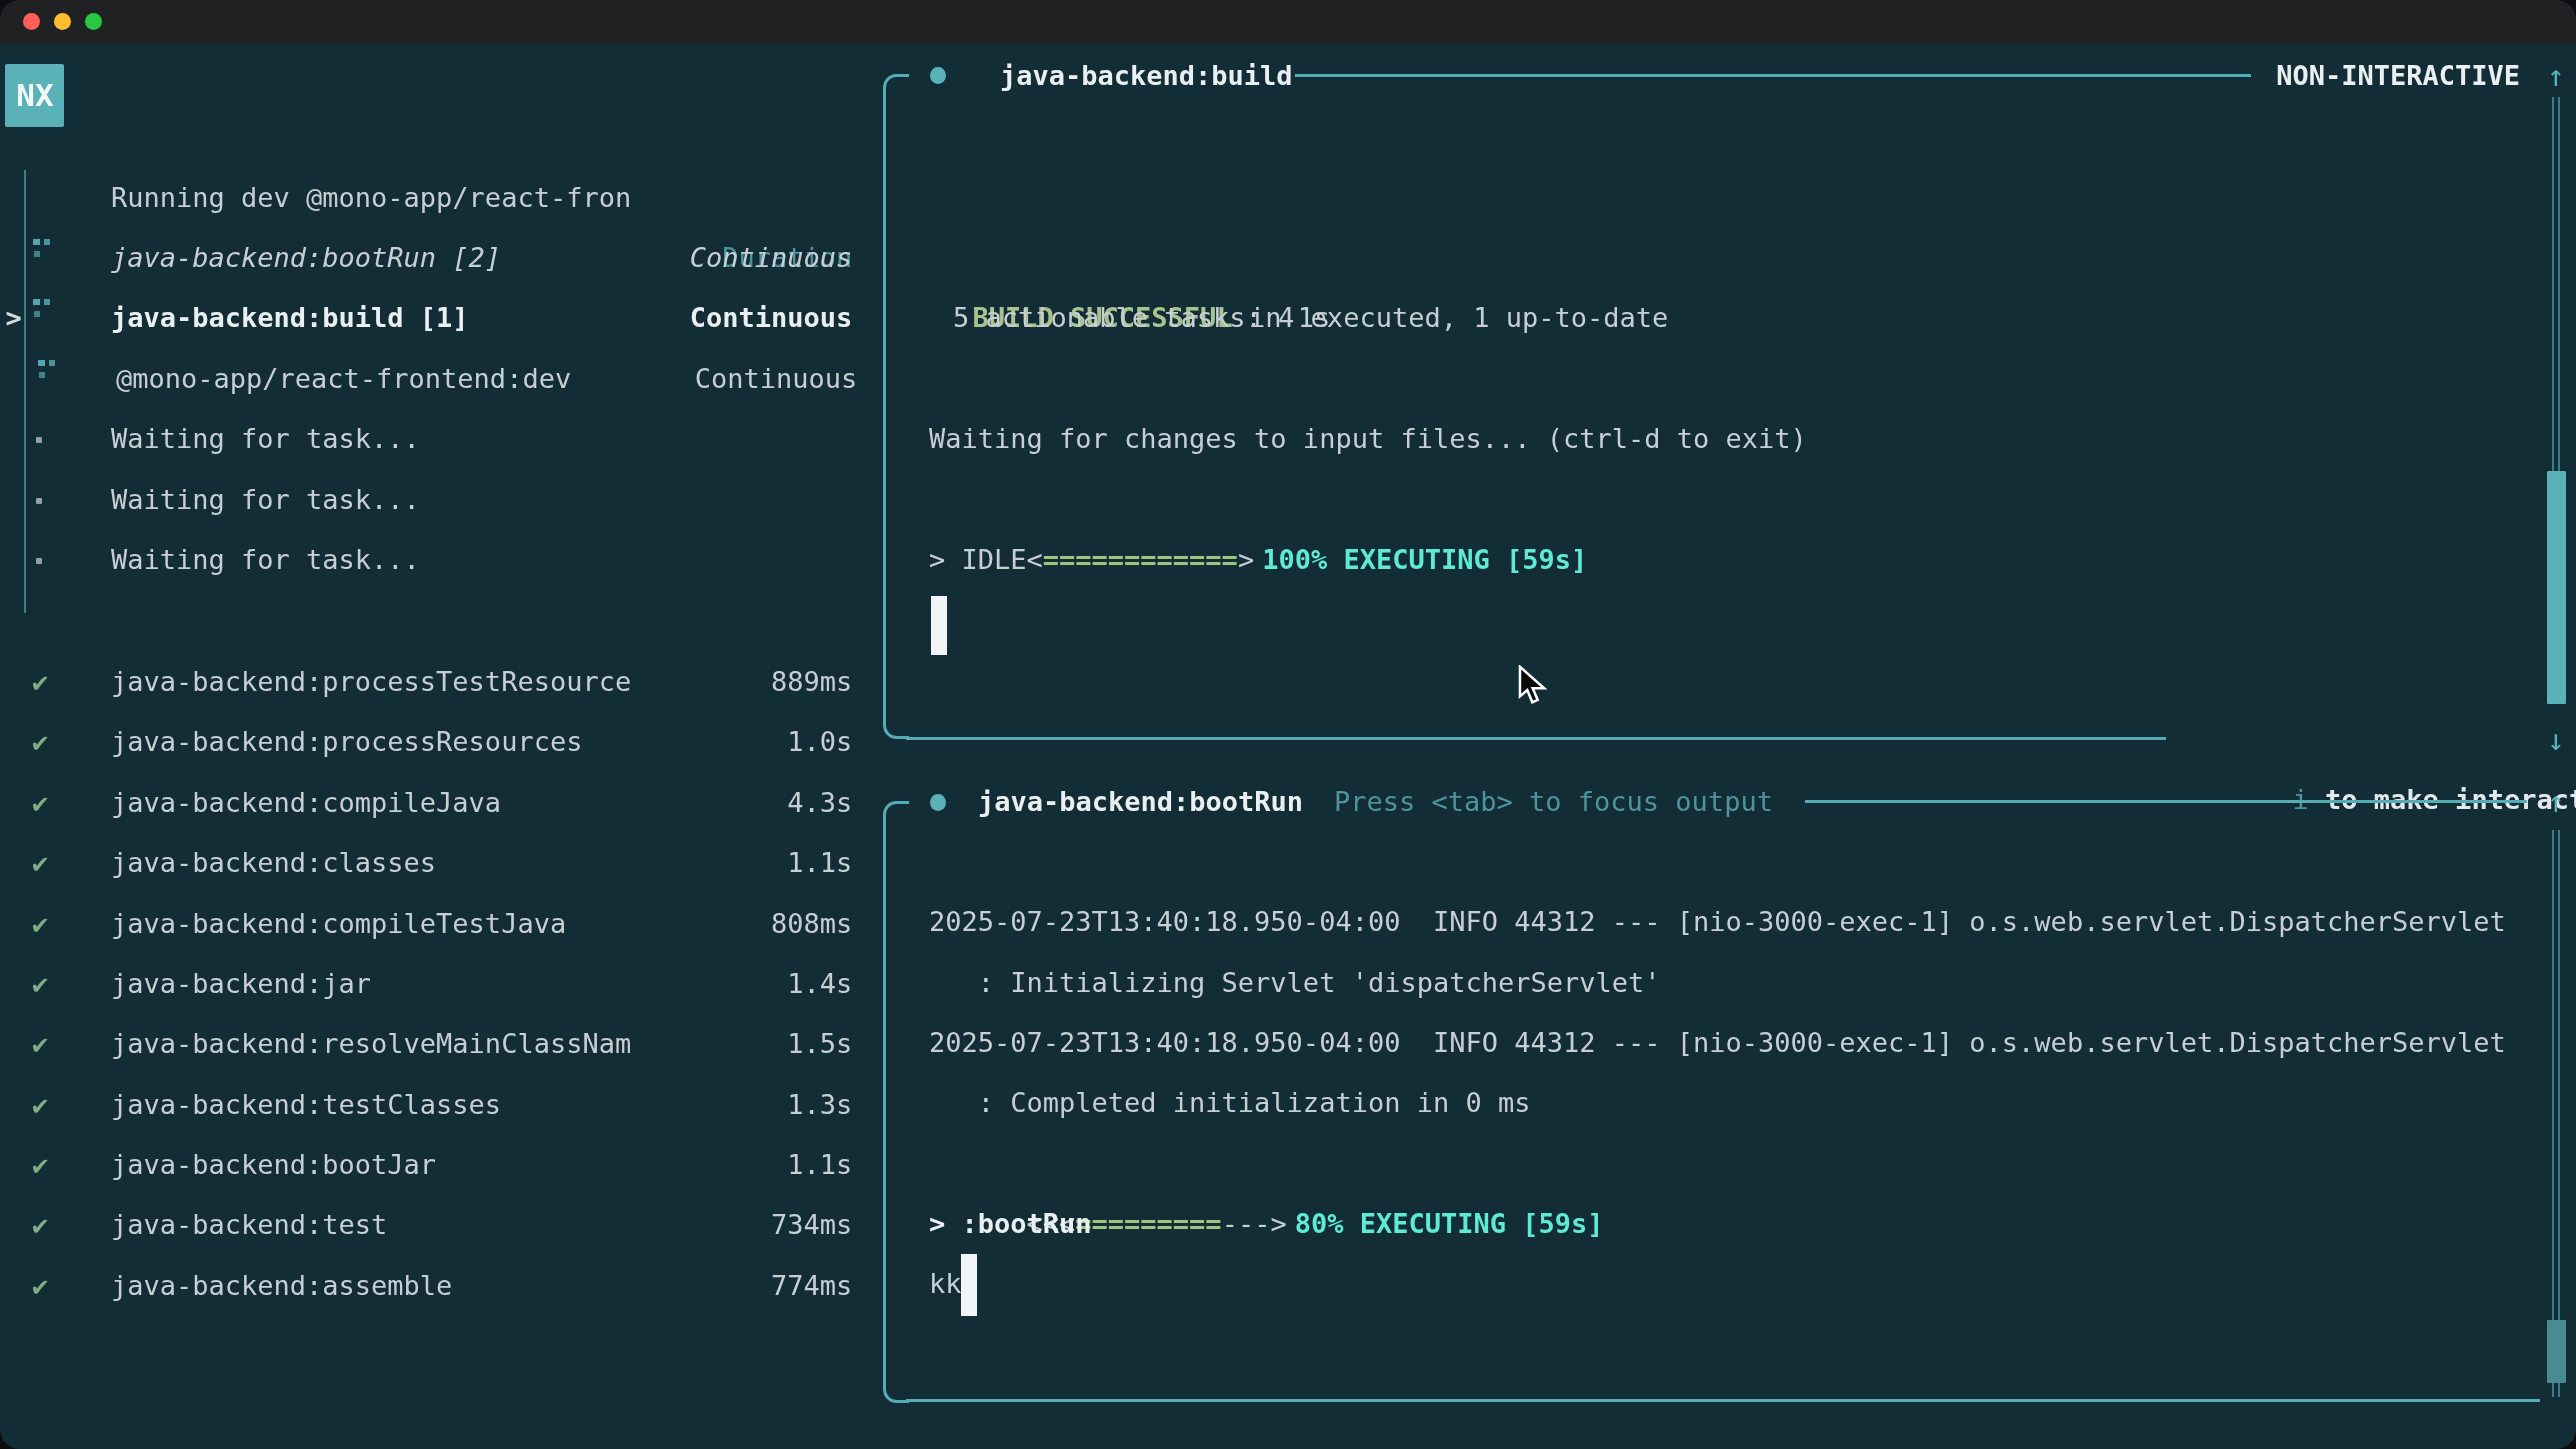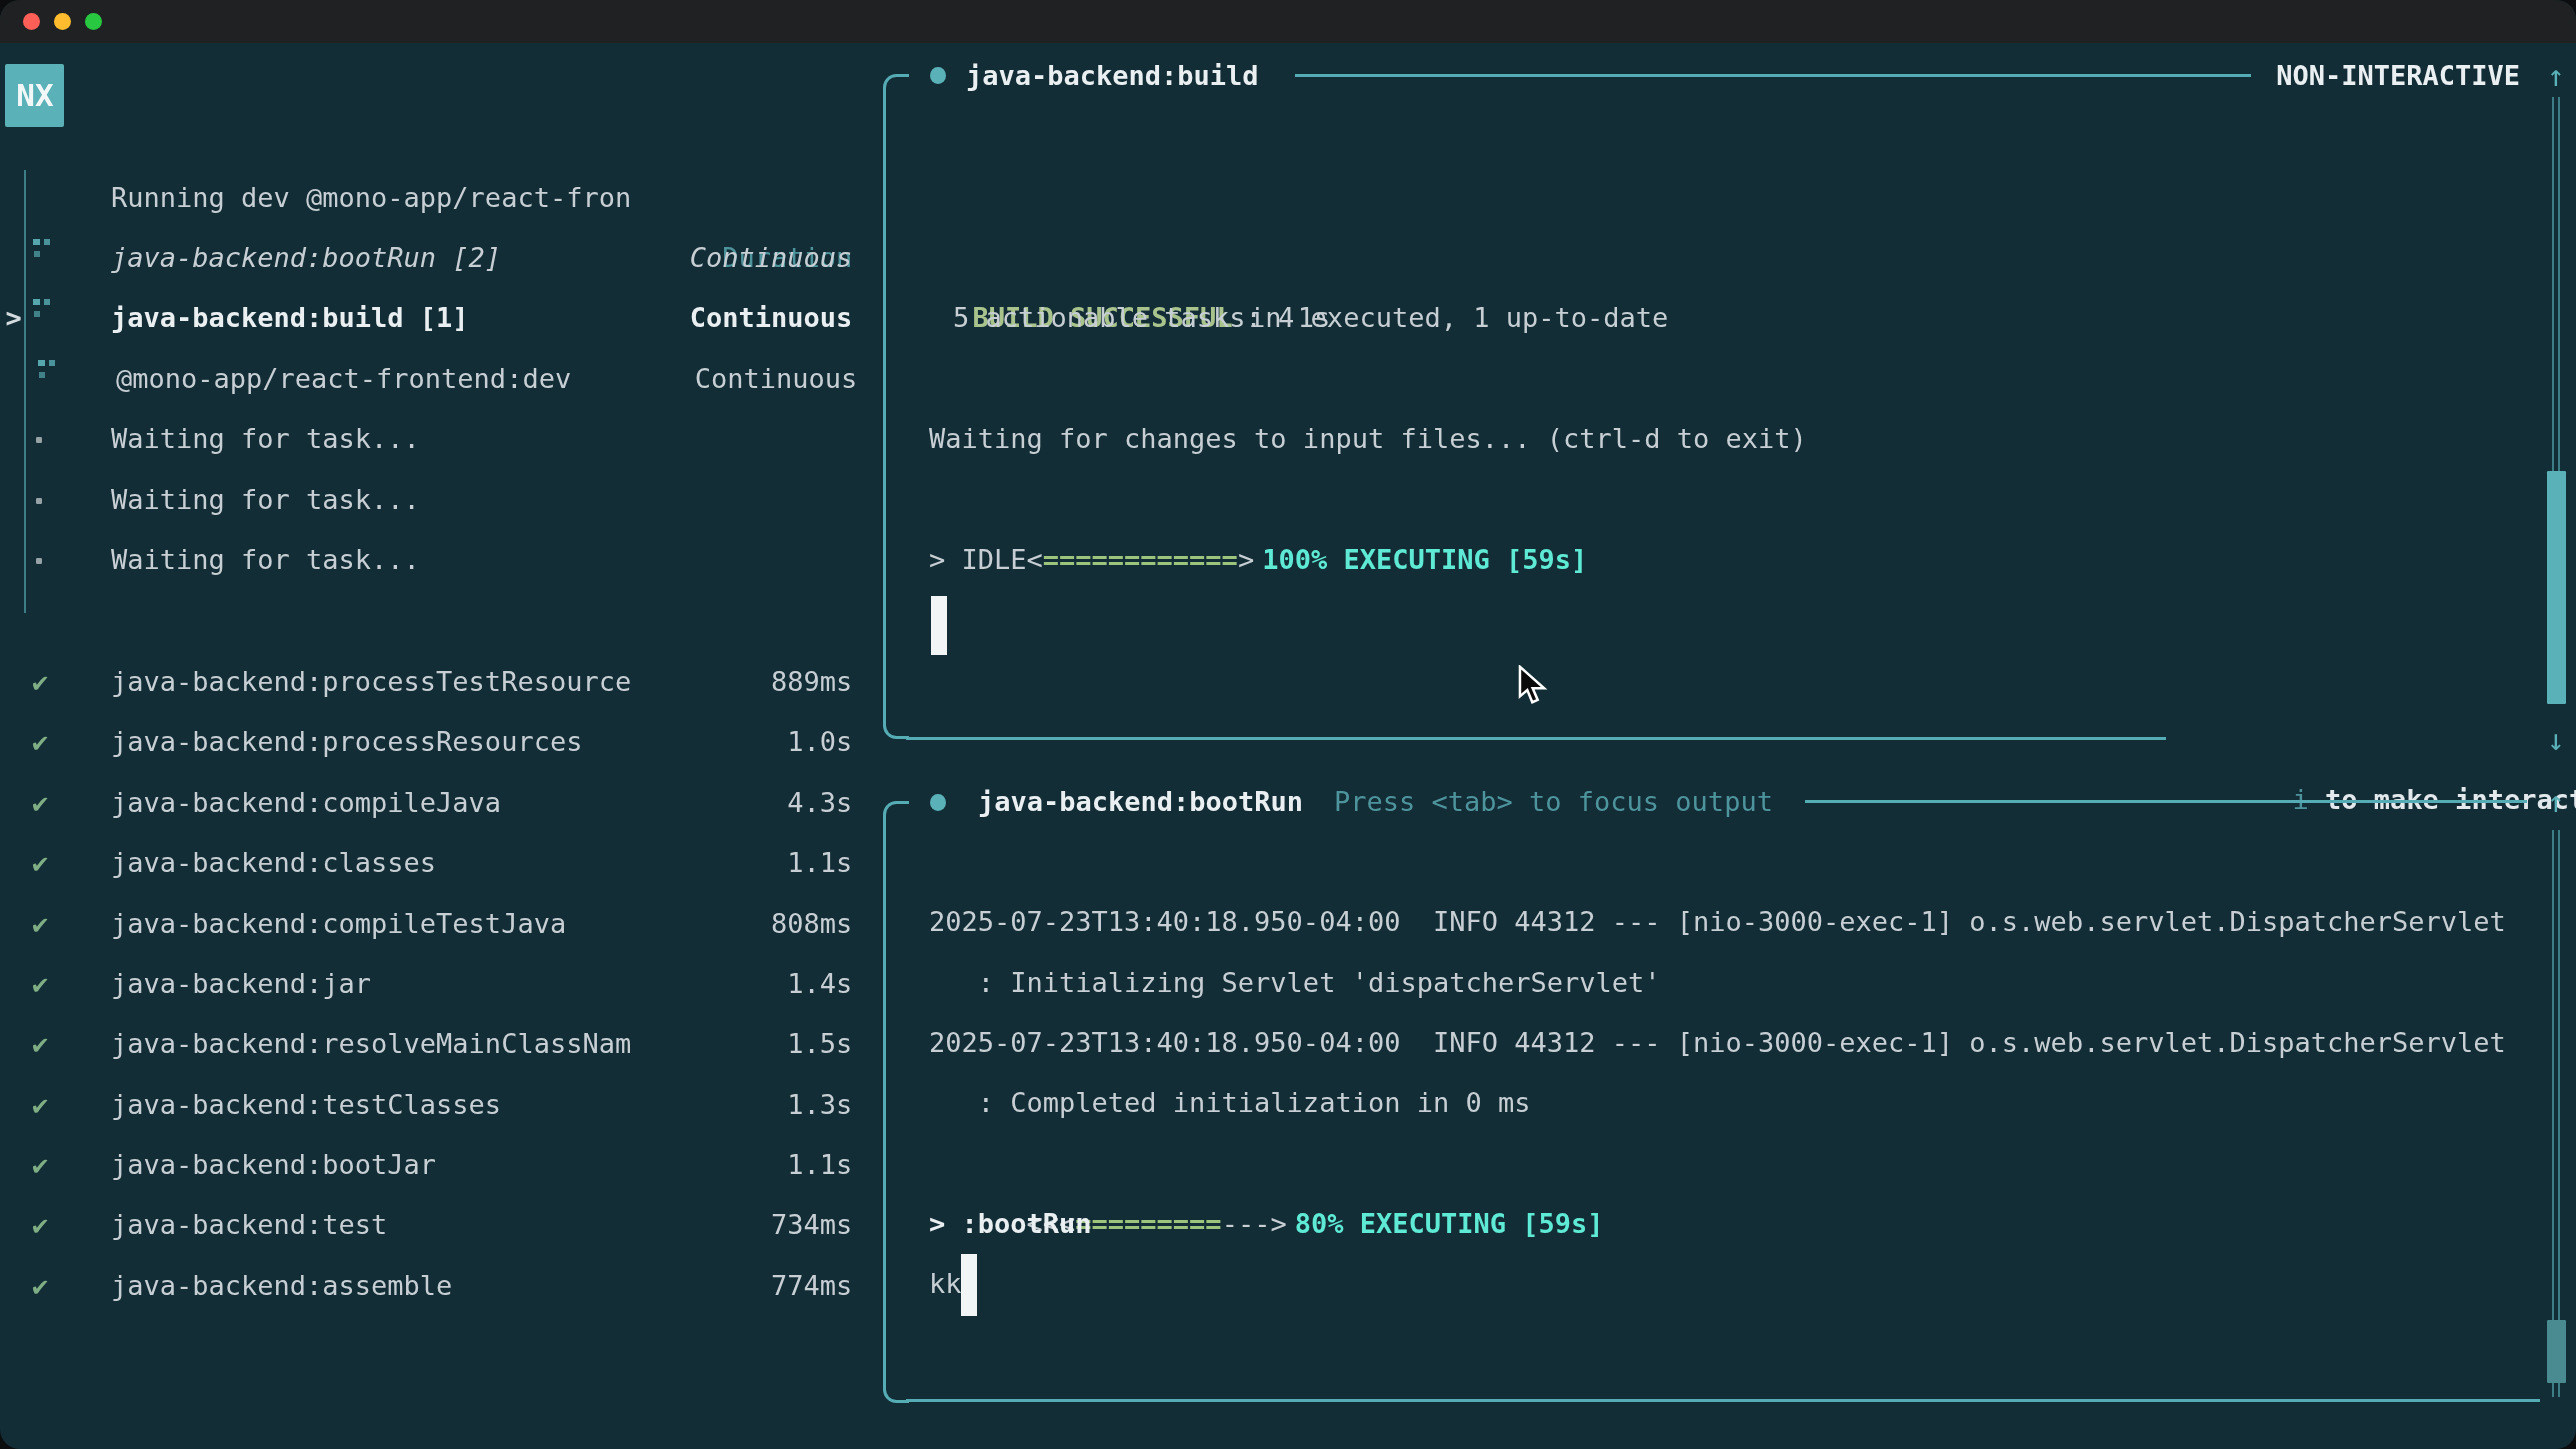--- a/index.html
+++ b/index.html
@@ -103,7 +103,7 @@
     <div class="p-border p-hline" style="left:906px;top:737px;width:1260px;"></div>
 
     <div class="p-dot" style="left:930px;top:67px;"></div>
-    <div class="row p-title" style="left:966px;top:46px;">java-backend:build</div>
+    <div class="row p-title" style="left:1000px;top:46px;">java-backend:build</div>
     <div class="p-border p-hline" style="left:1295px;top:74px;width:956px;"></div>
     <div class="row badge" style="top:46px;right:56px;">NON-INTERACTIVE</div>
 

